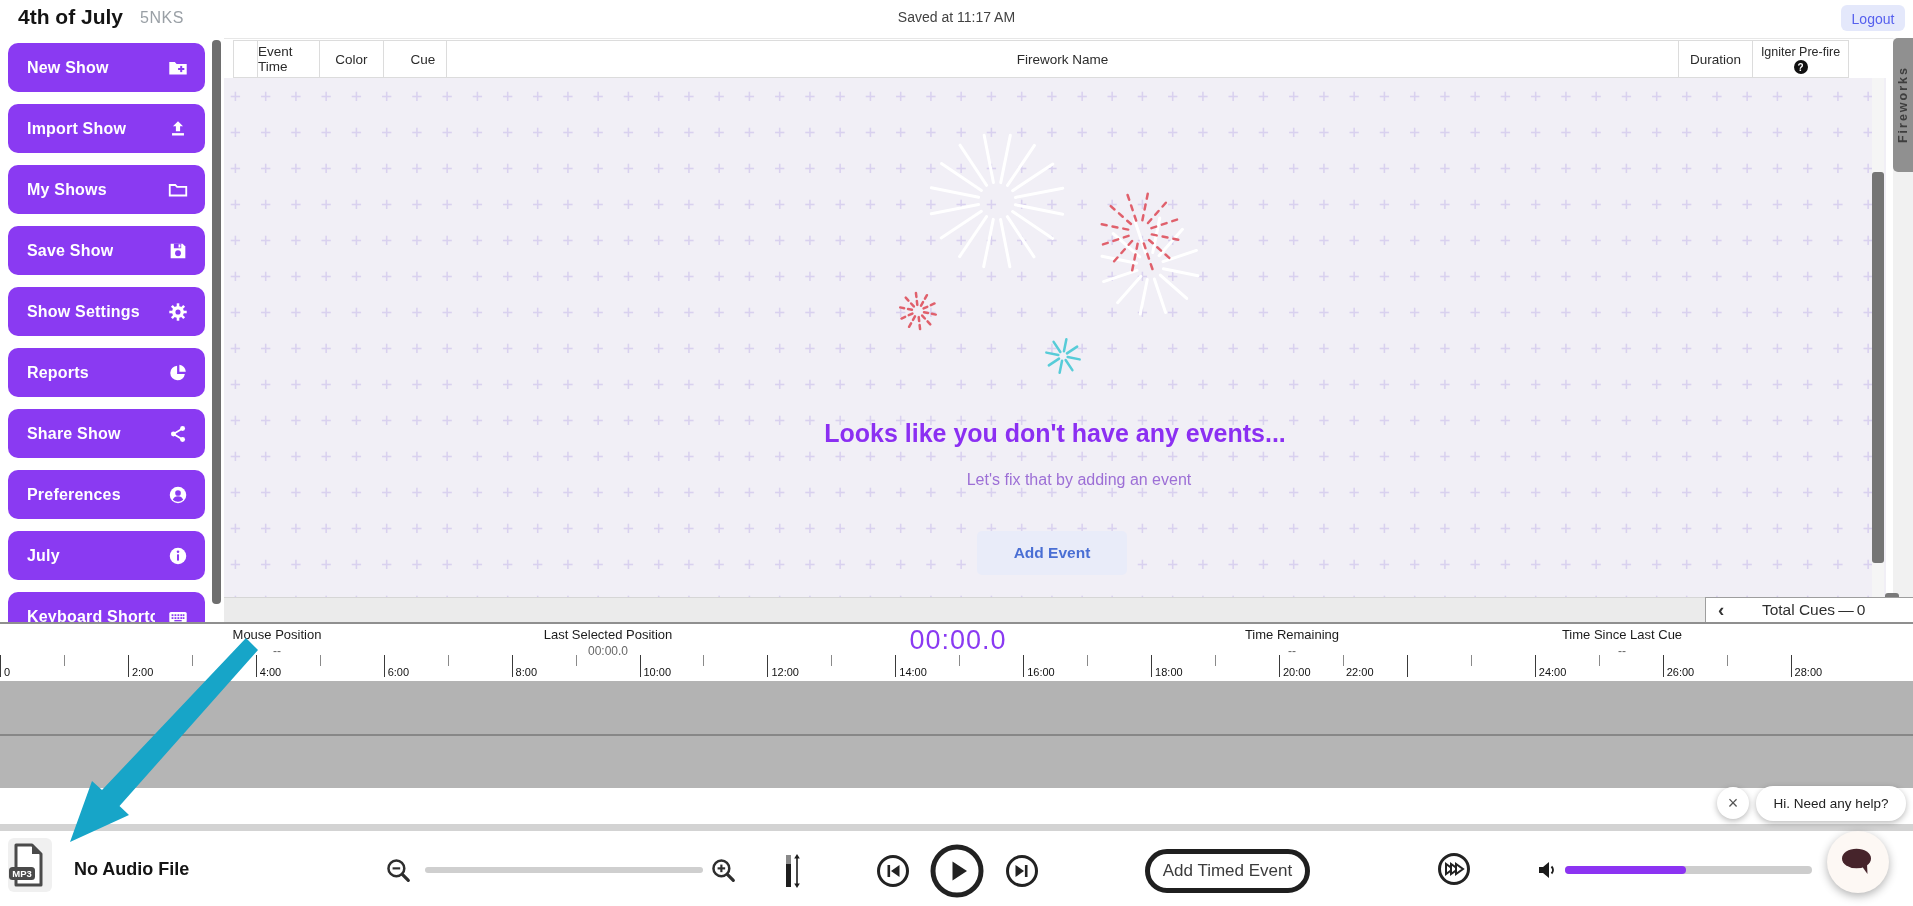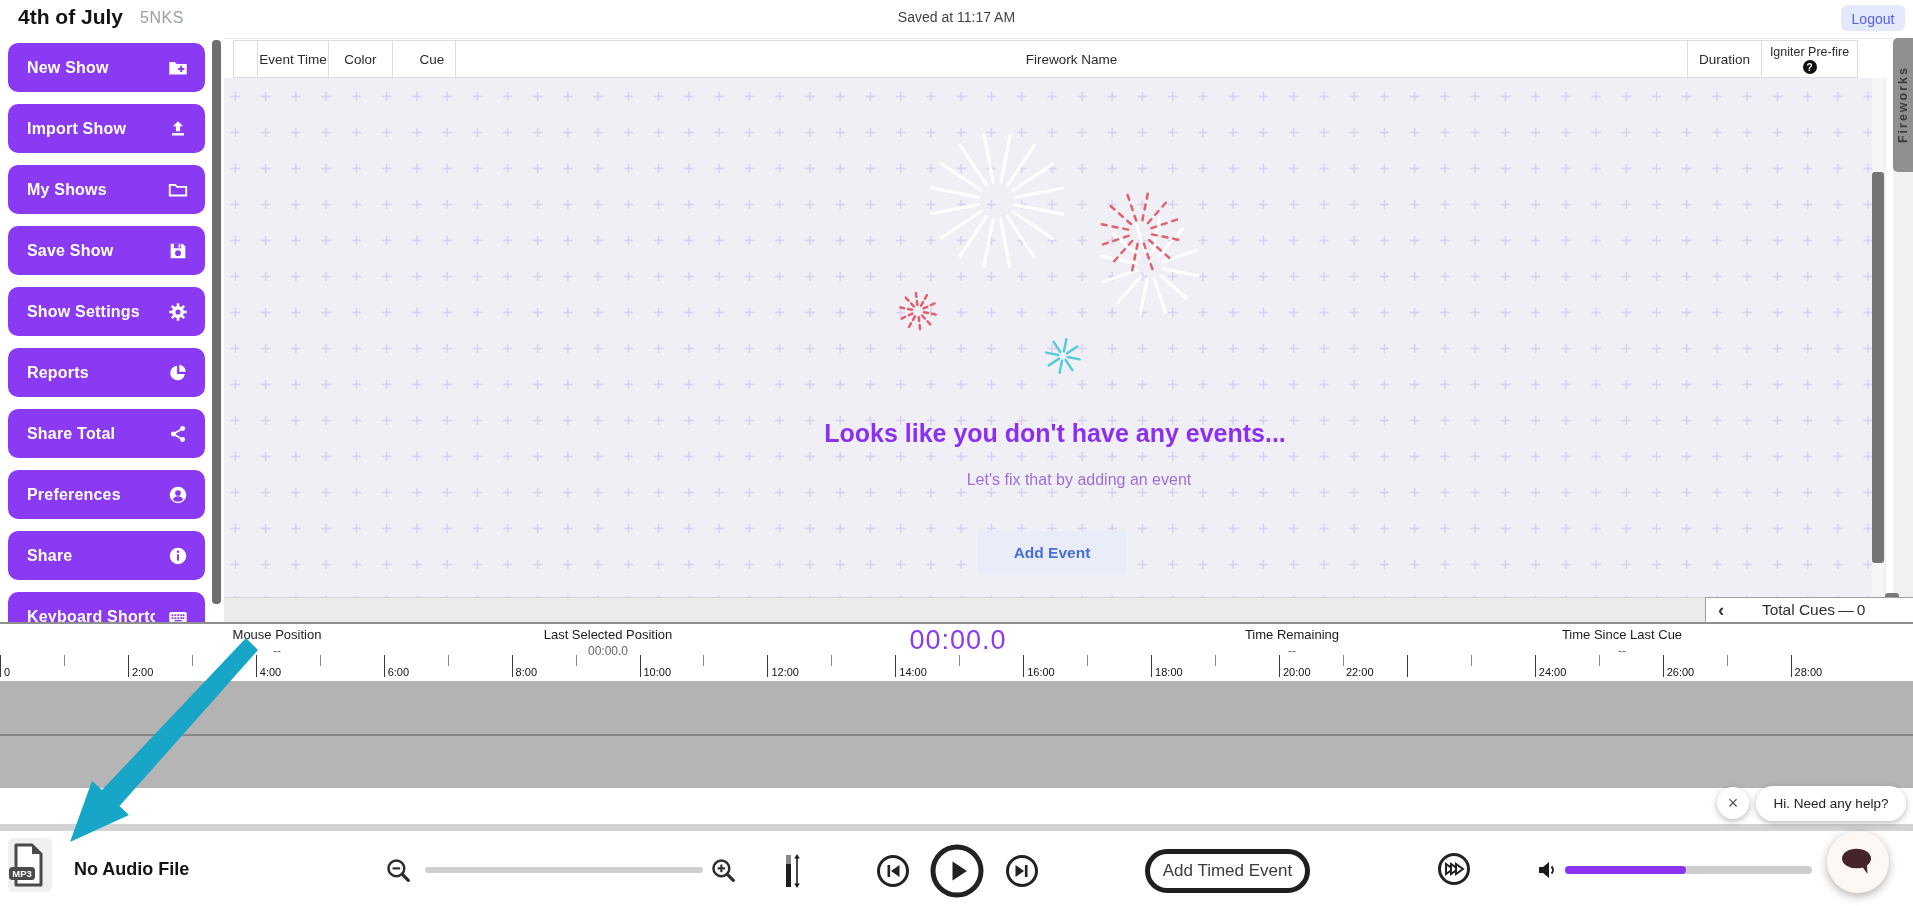--- a/index.html
+++ b/index.html
@@ -28,7 +28,7 @@
   .th{background:#fff;border:1px solid #dcdcdc;margin-left:-1px;box-sizing:border-box;display:flex;
       align-items:center;justify-content:center;font-size:13.5px;color:#2b2b2b;}
   .th.c0{width:25px;margin-left:0;}
-  .th.c1{width:72px;} .th.c2{width:65px;} .th.c3{width:64px;padding-left:16px;}
+  .th.c1{width:63px;} .th.c2{width:65px;} .th.c3{width:64px;padding-left:16px;}
   .th.c4{width:1233px;} .th.c5{width:75px;}
   .th.c6{width:97px;flex-direction:column;line-height:1.1;font-size:12.5px;padding-top:2px;}
   .help-dot{width:14px;height:14px;border-radius:50%;background:#111;color:#fff;font-size:10px;font-weight:bold;

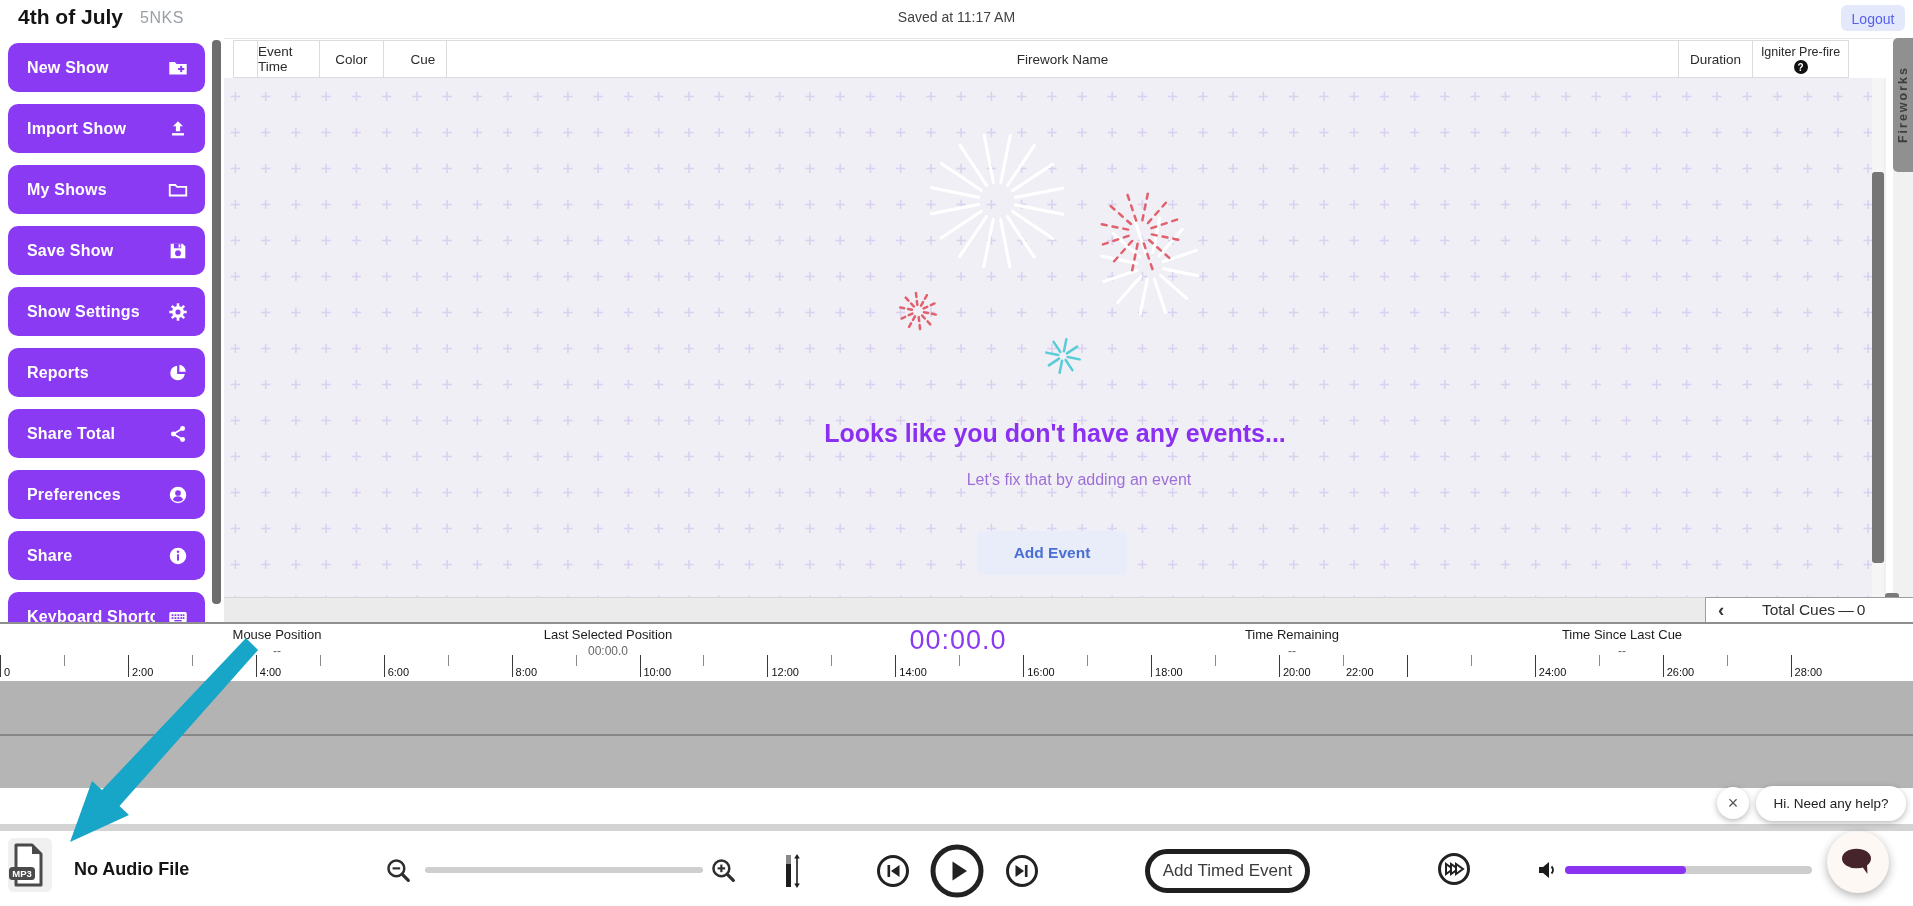--- a/index.html
+++ b/index.html
@@ -180,7 +180,7 @@
         </span>
       </div>
       <div class="sb-btn" style="top: 371px;">
-        <span class="lbl">Share Total</span>
+        <span class="lbl">Share Show</span>
         <span class="icn">
           <svg viewBox="0 0 24 24">
             <path d="M7 12l10-6M7 12l10 6" stroke="#fff" stroke-width="2"></path>

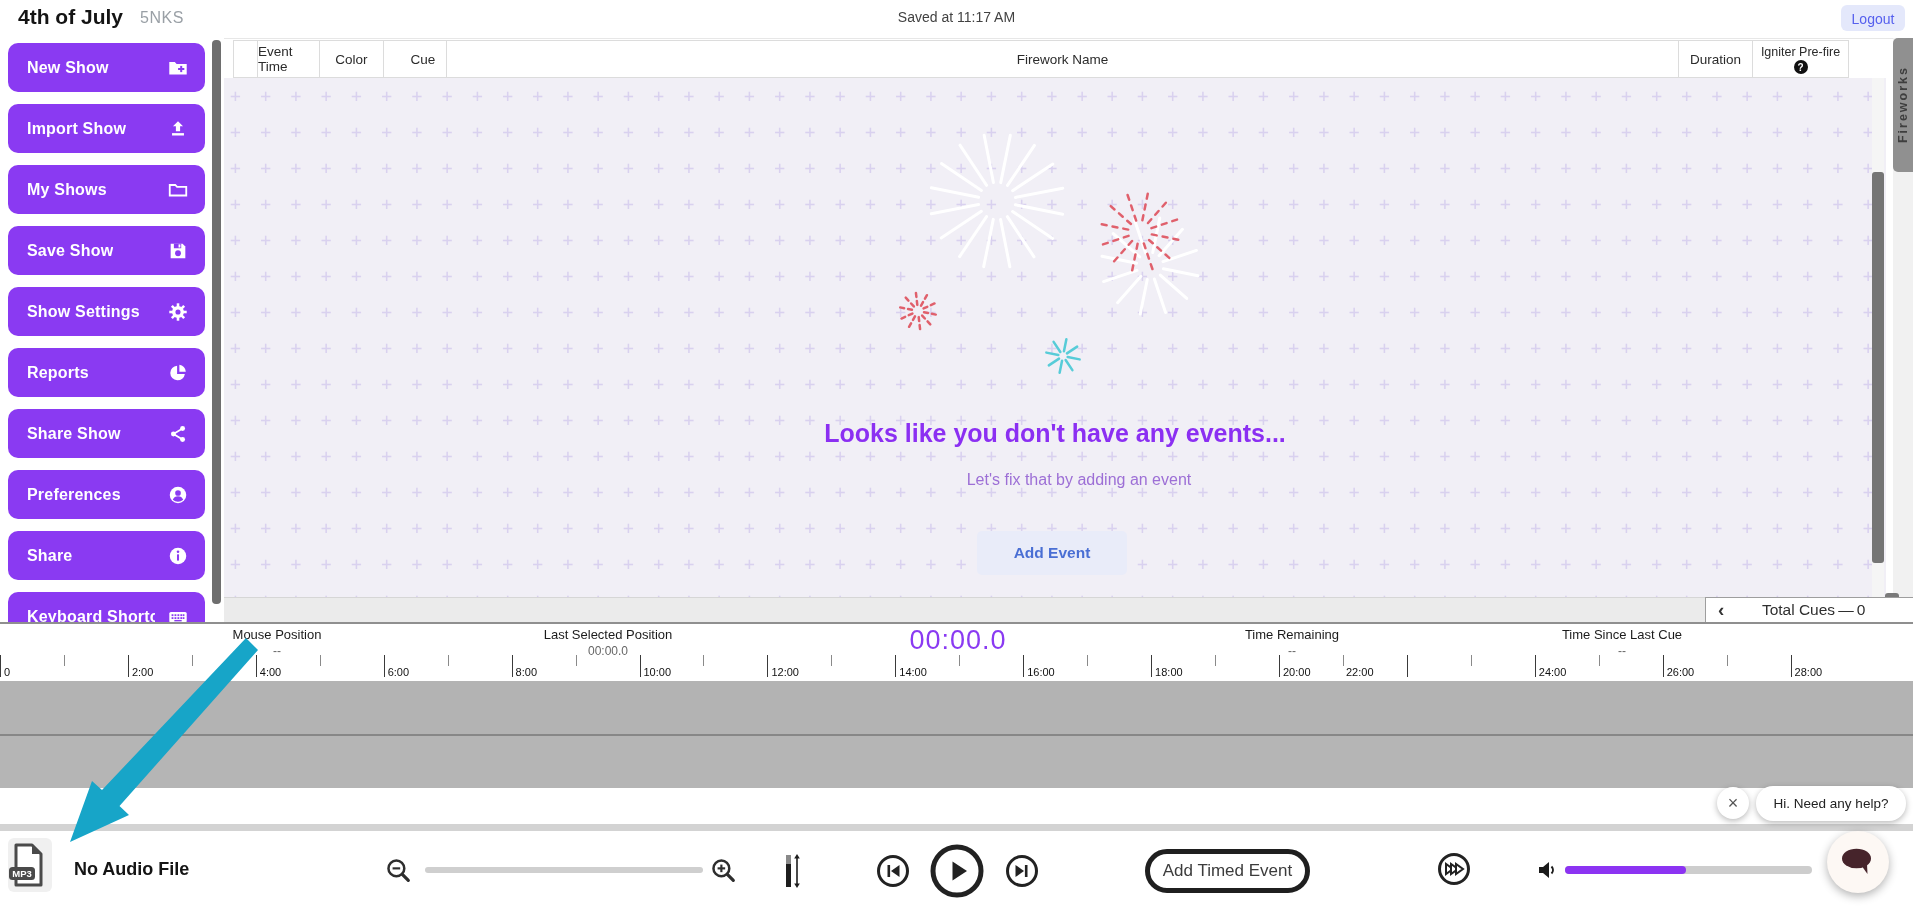--- a/index.html
+++ b/index.html
@@ -201,7 +201,7 @@
         </span>
       </div>
       <div class="sb-btn" style="top: 493px;">
-        <span class="lbl">Share</span>
+        <span class="lbl">July</span>
         <span class="icn">
           <svg viewBox="0 0 24 24">
             <circle cx="12" cy="12" r="9" fill="#fff"></circle>

